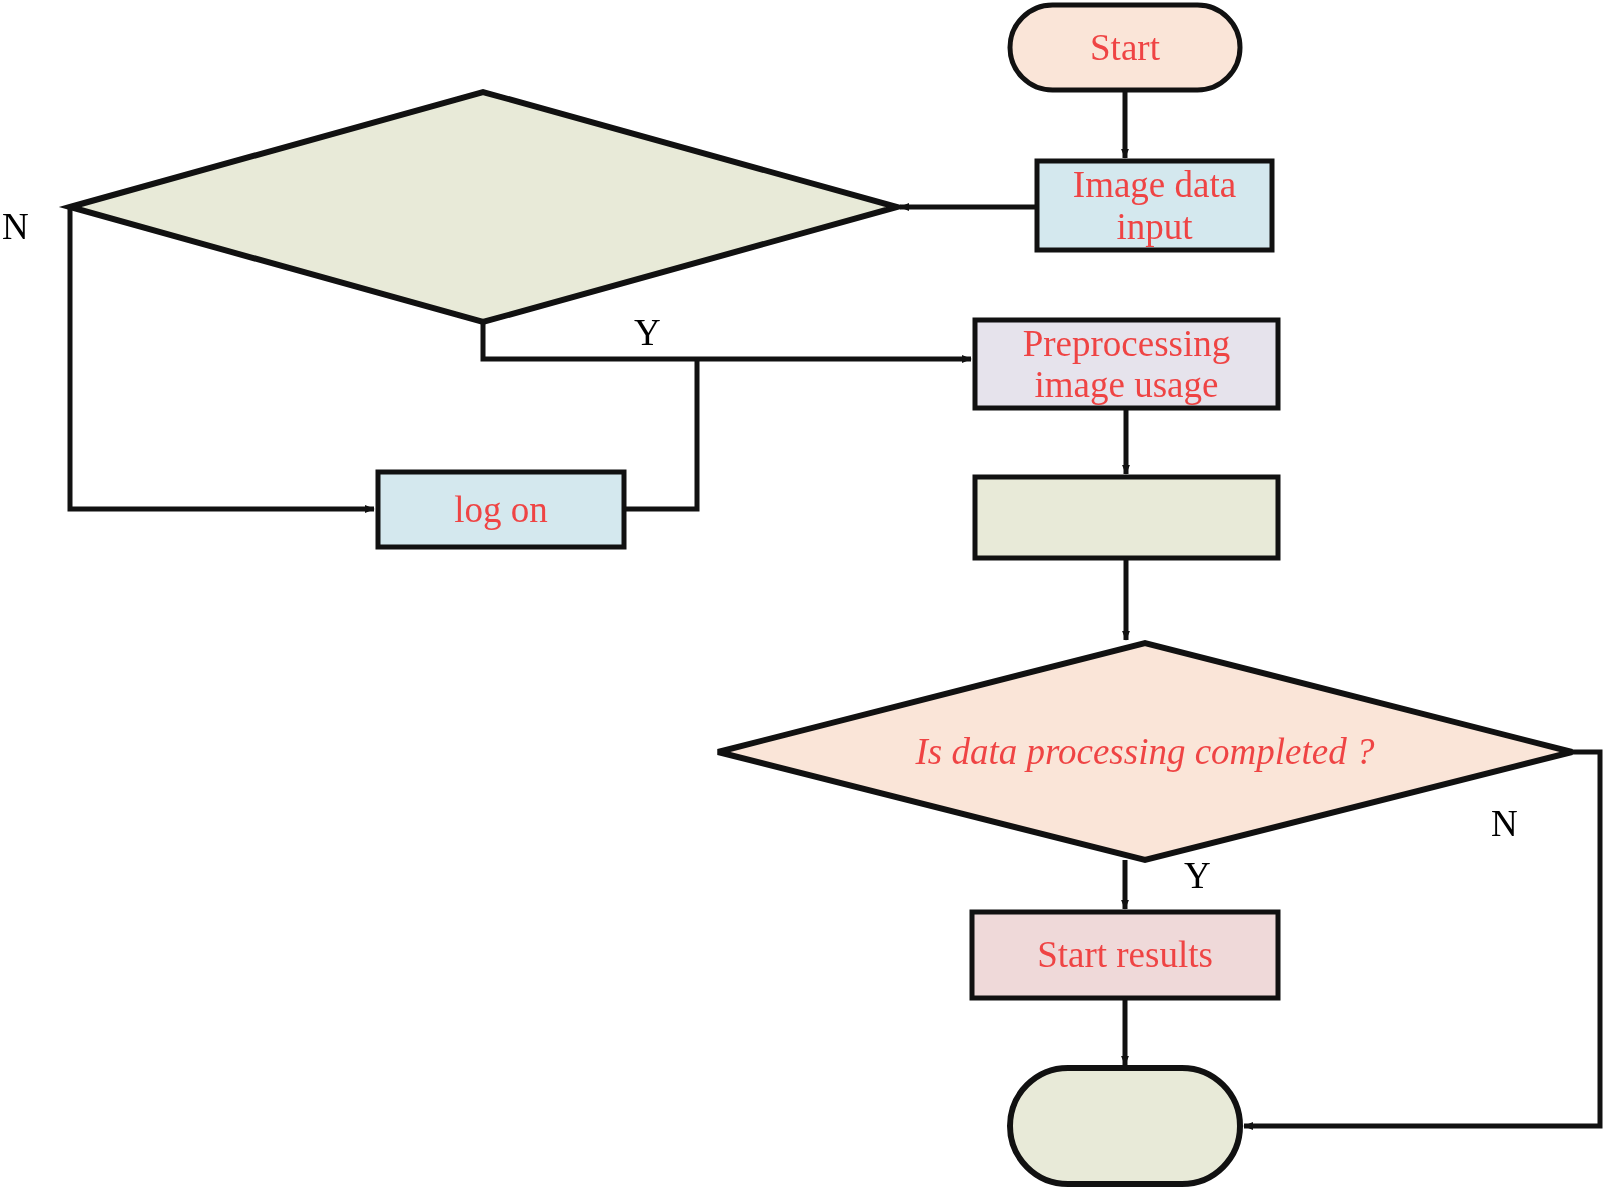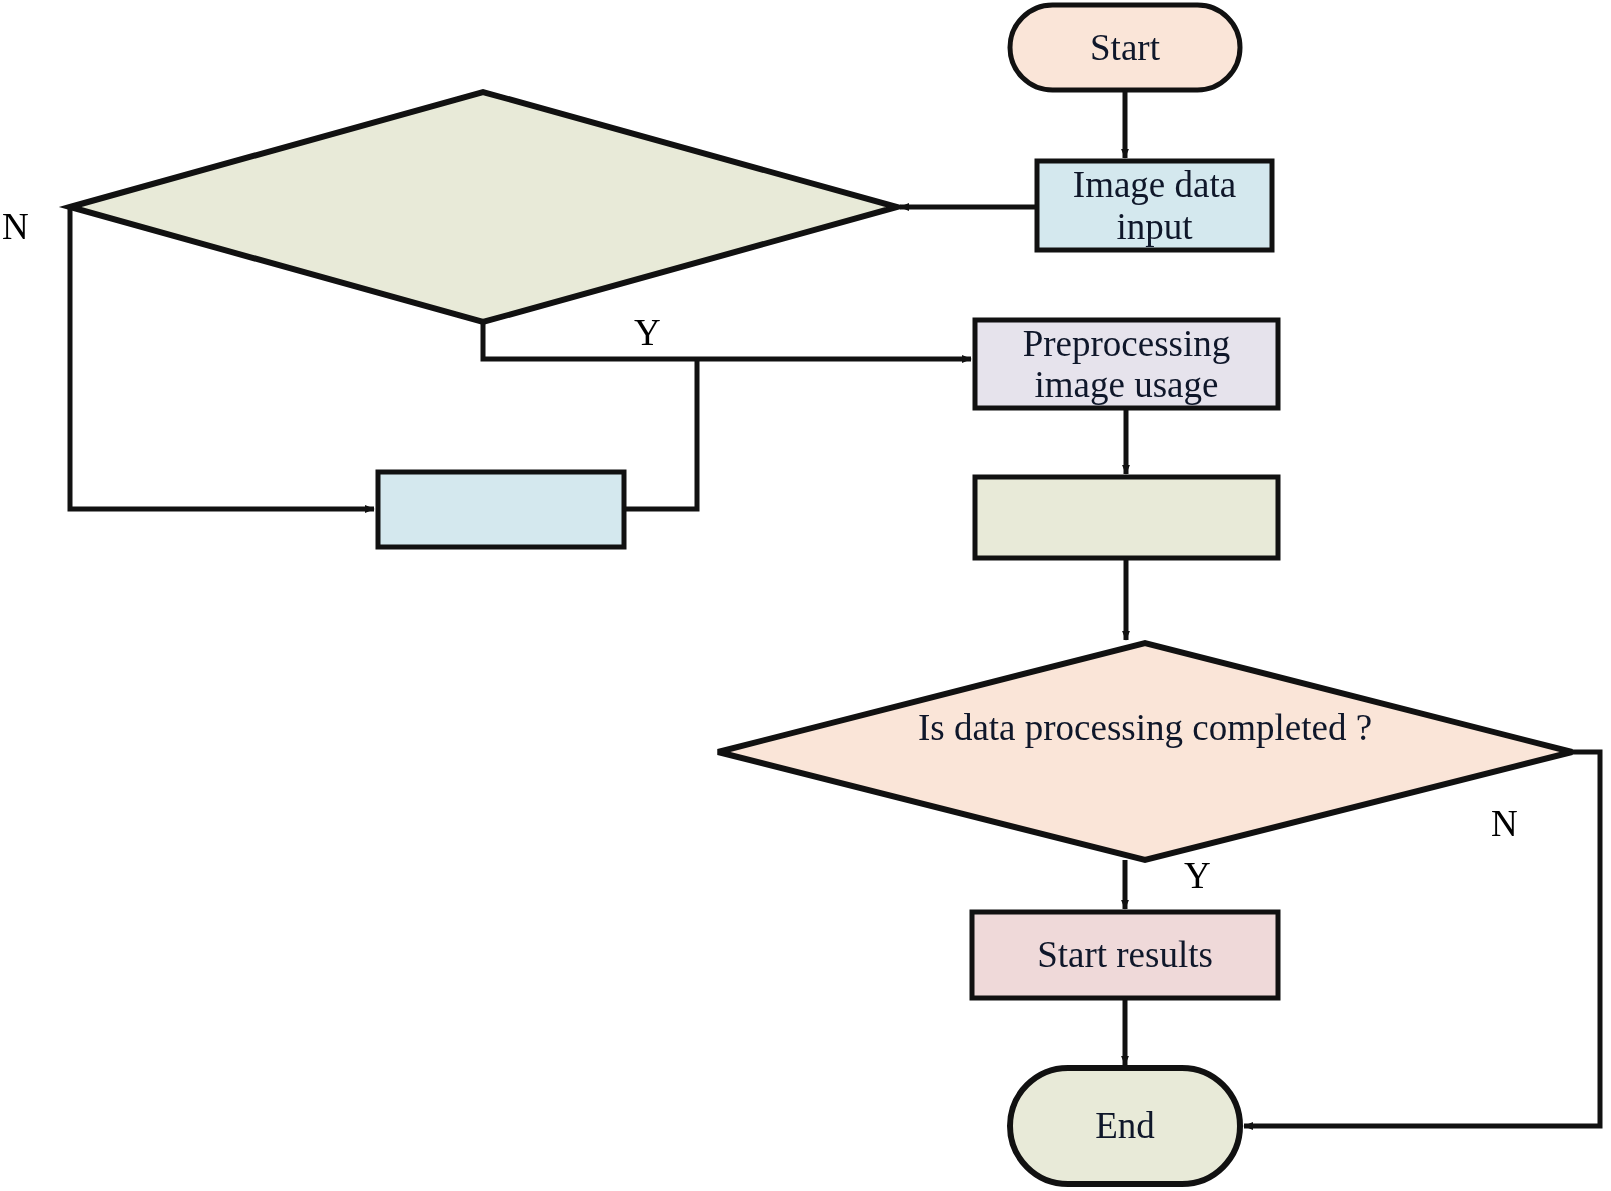--- a/index.html
+++ b/index.html
@@ -28,7 +28,7 @@
     align-items: center;
     justify-content: center;
     text-align: center;
-    color: #0f172a;
+    color: #ef4444;
     font-family: "Liberation Serif", "DejaVu Serif", serif;
     font-size: 37px;
     line-height: 1.12;

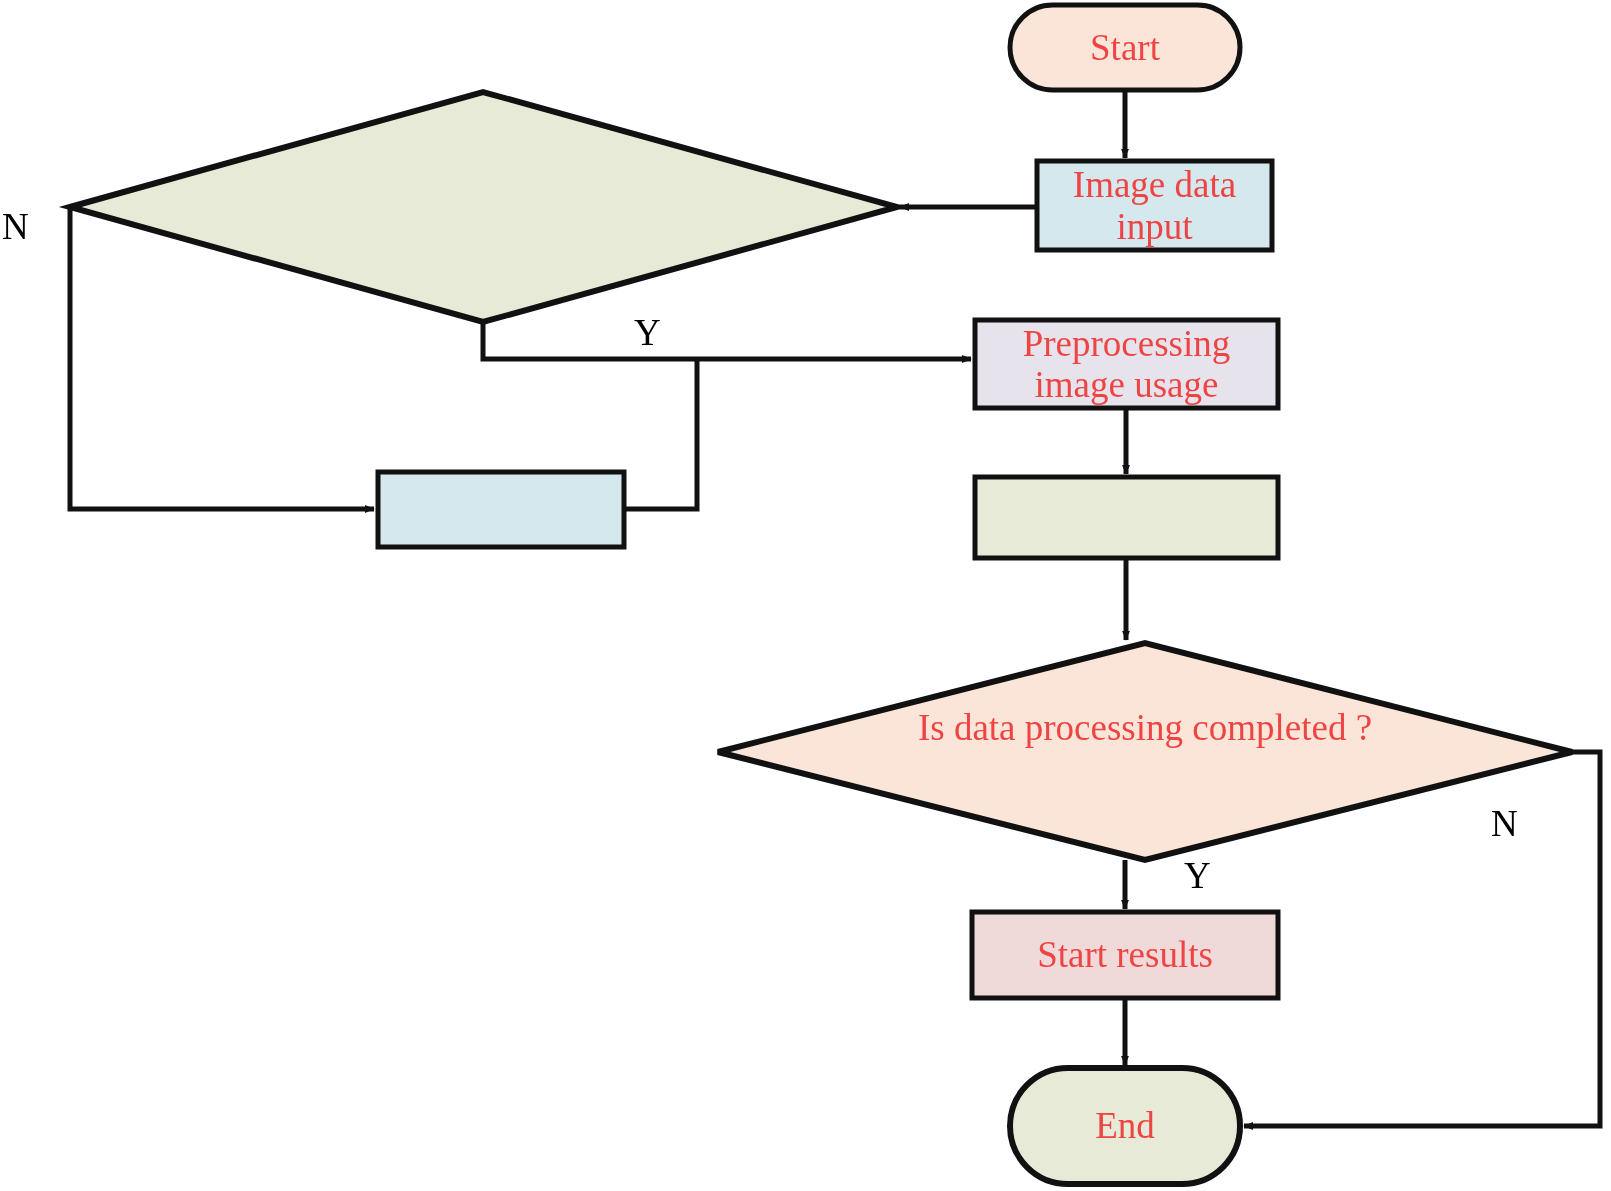--- a/index.html
+++ b/index.html
@@ -100,6 +100,7 @@
 input</div>
 
 
+  <div class="node-label" style="left:378px; top:472px; width:246px; height:75px;">log on</div>
 
   <div class="node-label" style="left:975px; top:320px; width:303px; height:88px;">Preprocessing
 image usage</div>

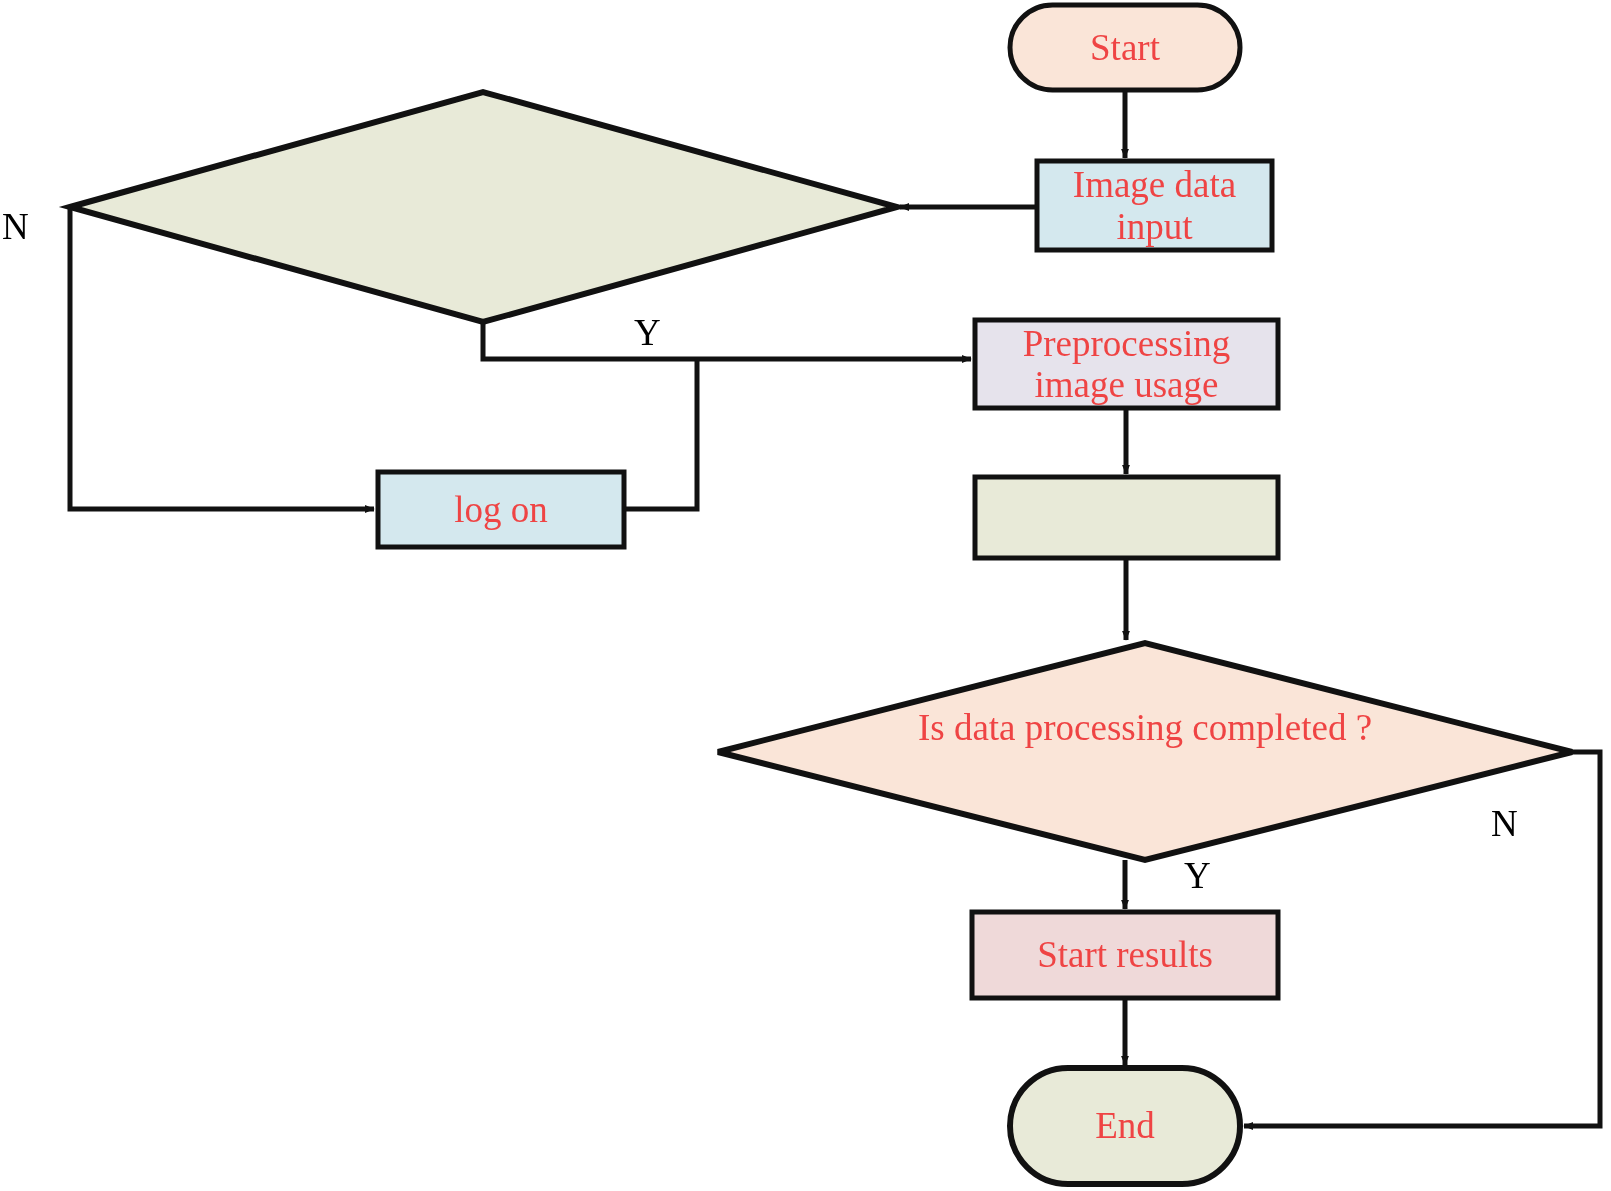--- a/index.html
+++ b/index.html
@@ -106,7 +106,7 @@
 image usage</div>
 
 
-  <div class="node-label" style="left:718px; top:698px; width:854px; height:60px;">Is data processing completed ?</div>
+  <div class="node-label" style="left:718px; top:722px; width:854px; height:60px;font-style:italic;">Is data processing completed ?</div>
 
   <div class="node-label" style="left:972px; top:912px; width:306px; height:86px;">Start results</div>
 

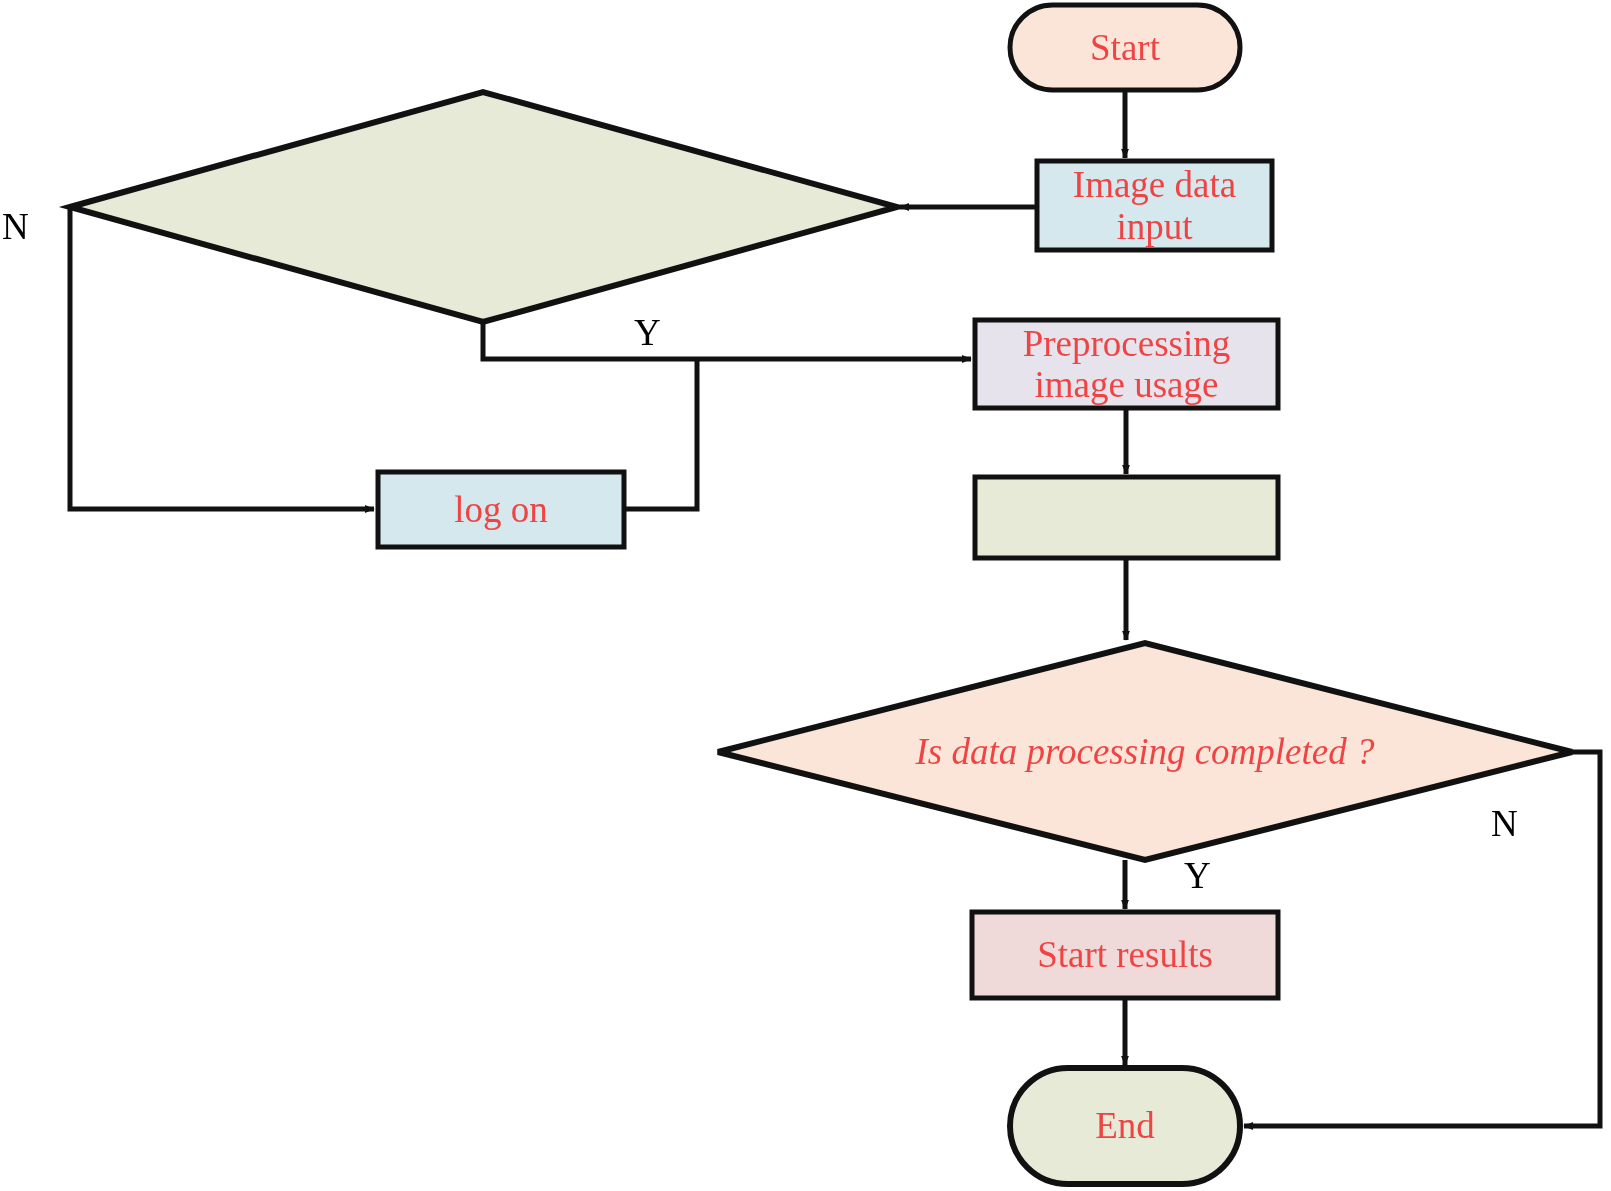--- a/index.html
+++ b/index.html
@@ -110,7 +110,6 @@
 
   <div class="node-label" style="left:972px; top:912px; width:306px; height:86px;">Start results</div>
 
-  <div class="node-label" style="left:1010px; top:1068px; width:230px; height:116px;">End</div>
 
   <div class="edge-label" style="left:2px; top:208px;">N</div>
 

